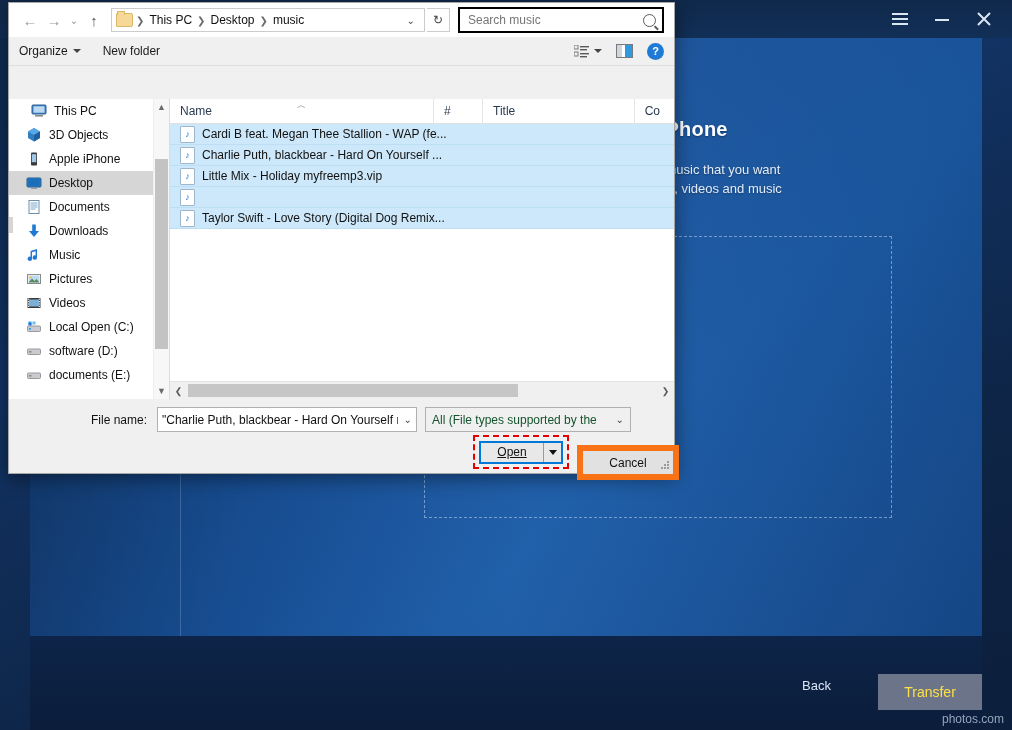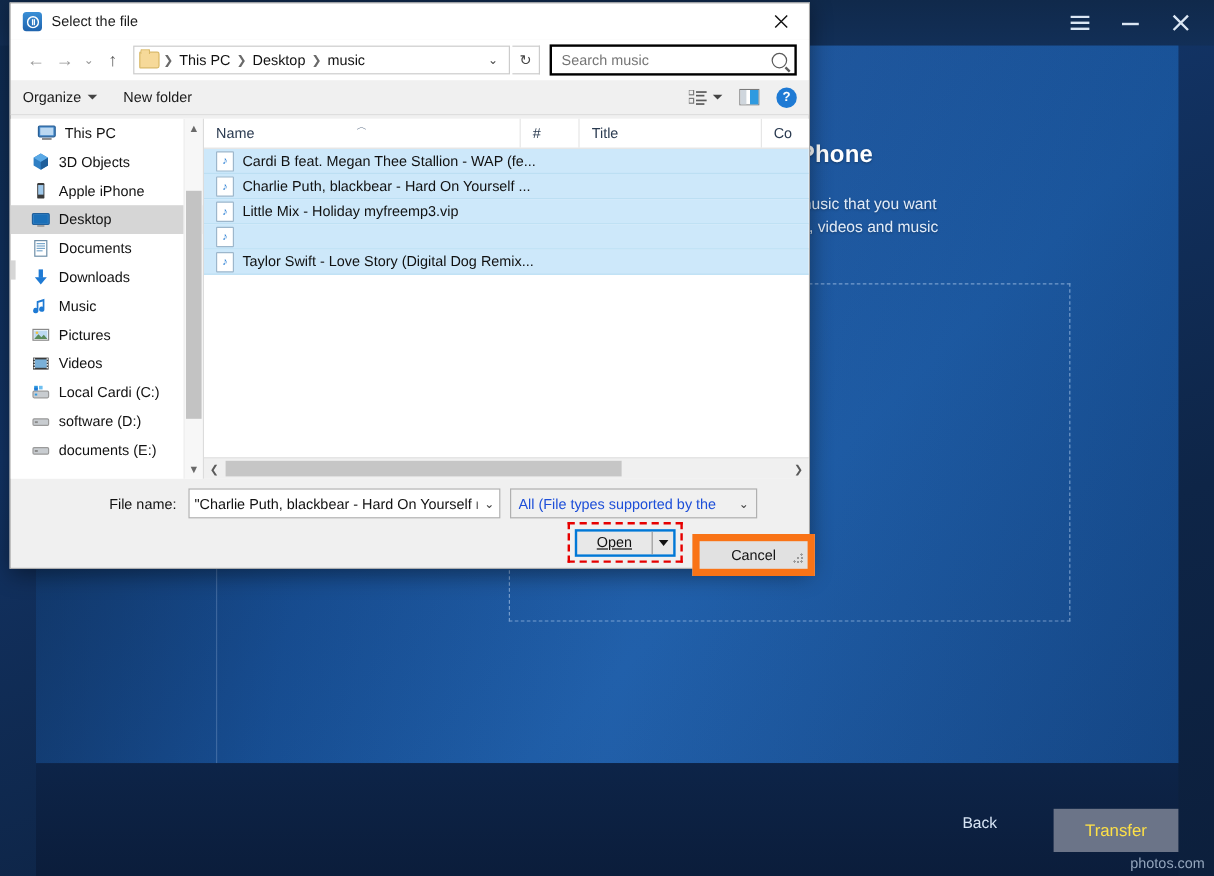--- a/index.html
+++ b/index.html
@@ -188,21 +188,6 @@
 
 <div id="dialog">
 
-  <div id="dlg-title">
-    <div id="dlg-icon">
-      <svg width="11" height="11" viewBox="0 0 11 11">
-          <circle cx="5.5" cy="5.5" r="4.5" fill="none" stroke="#fff" stroke-width="1.2"></circle>
-          <rect x="4.6" y="3" width="1.1" height="5" fill="#fff"></rect>
-          <rect x="6.1" y="3" width="1.1" height="5" fill="#fff"></rect>
-        </svg>
-    </div>
-    <div id="dlg-title-text">Select the file</div>
-    <div id="dlg-close">
-      <svg width="12" height="12" viewBox="0 0 12 12">
-          <path d="M1 1 L11 11 M11 1 L1 11" stroke="#111" stroke-width="1.2" fill="none"></path>
-        </svg>
-    </div>
-  </div>
 
   <div id="dlg-nav">
     <div class="navbtn">←</div>

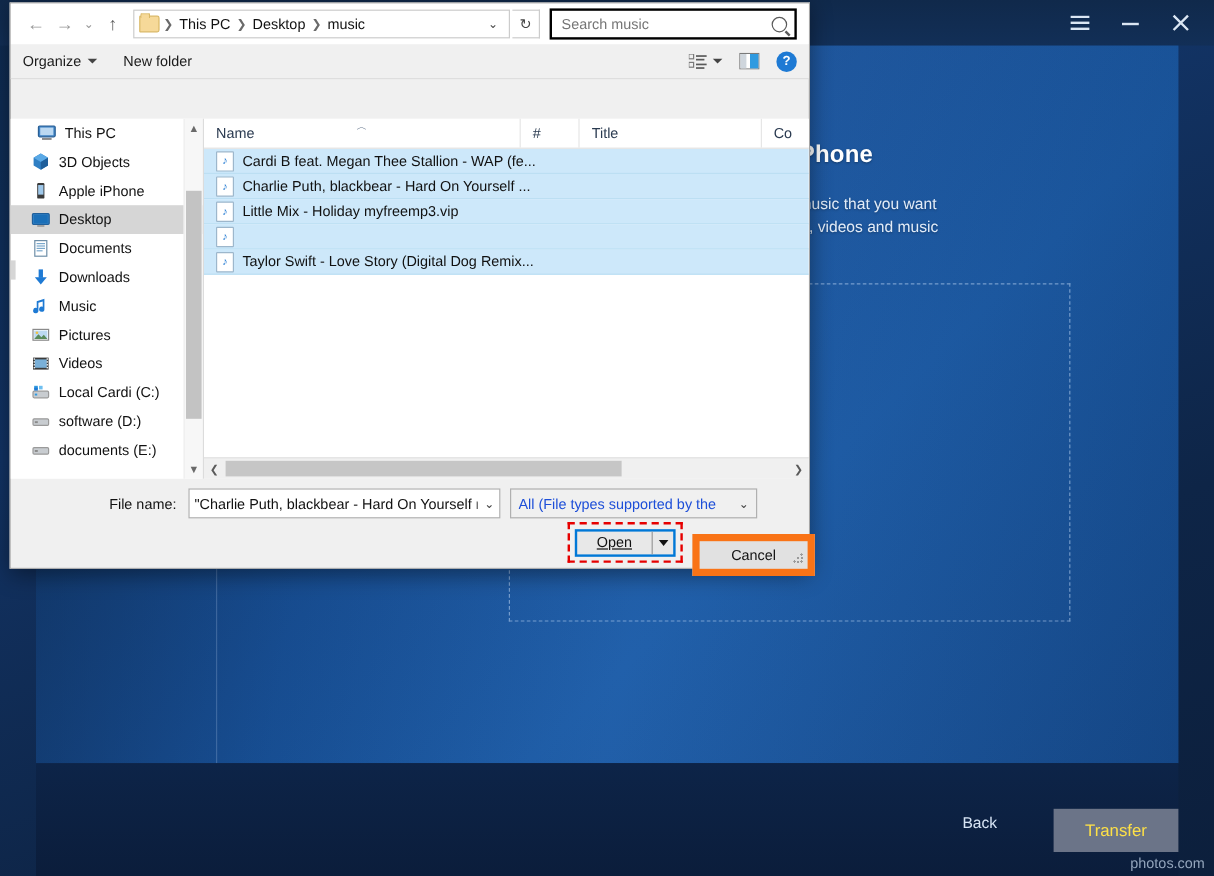--- a/index.html
+++ b/index.html
@@ -365,7 +365,7 @@
               <rect x="2.5" y="4" width="3" height="2.5" fill="#1e7ad4"></rect>
             </svg>
         </span>
-        <span>Local Cardi (C:)</span>
+        <span>Local Open (C:)</span>
       </div>
 
       <div class="tree-item child">

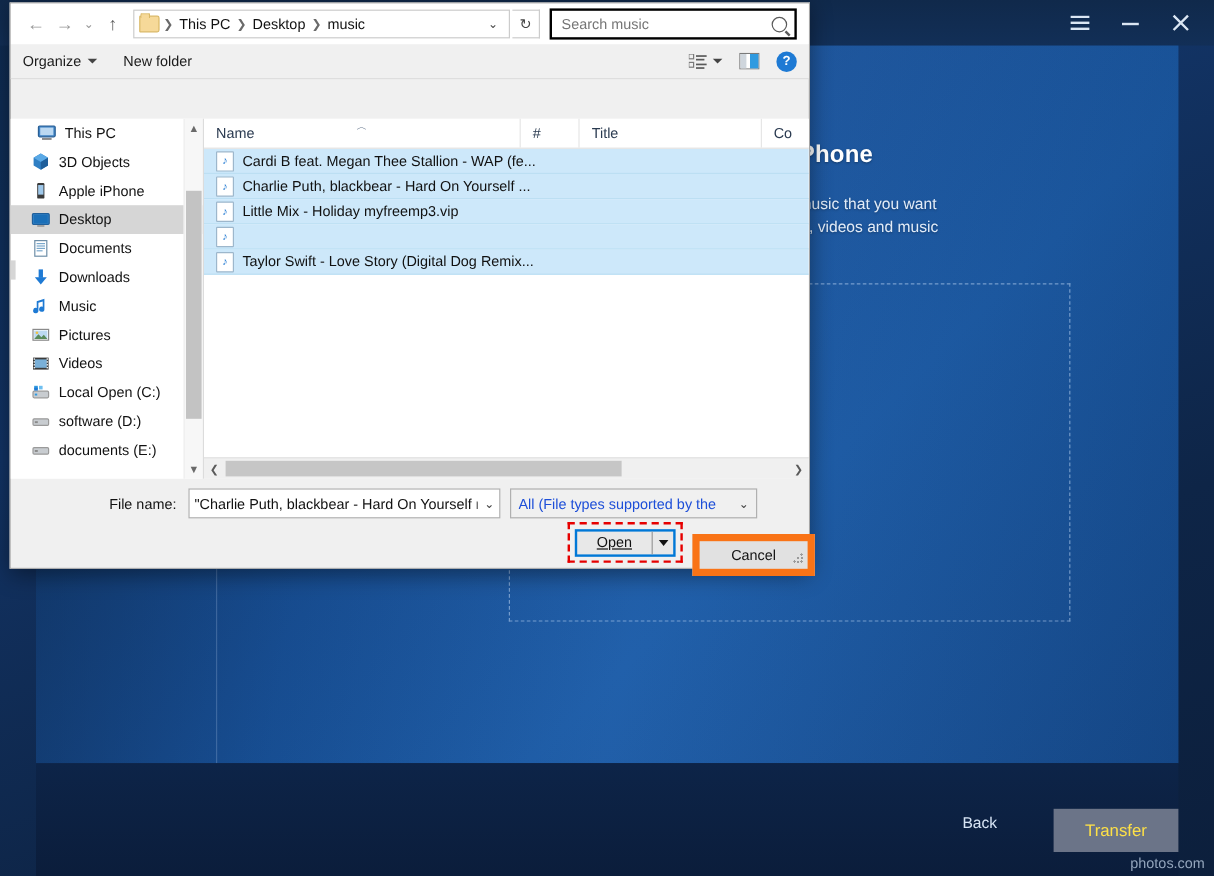--- a/index.html
+++ b/index.html
@@ -118,7 +118,7 @@
   #fn-combo .val{flex:1;font-size:12px;color:#111;white-space:nowrap;overflow:hidden;}
   .cb-caret{font-size:10px;color:#444;padding-left:6px;cursor:default;}
   #type-combo{width:192px;height:23px;border:1px solid #b0b0b0;background:#f0f0f0;margin-left:8px;display:flex;align-items:center;padding:0 6px;}
-  #type-combo .val{flex:1;font-size:12px;color:#1d4ed8;white-space:nowrap;overflow:hidden;}
+  #type-combo .val{flex:1;font-size:12px;color:#14532d;white-space:nowrap;overflow:hidden;}
 
   #btn-row{position:absolute;left:0;top:42px;width:100%;height:36px;}
   #open-wrap{position:absolute;left:464px;top:-6px;width:96px;height:34px;border:2px dashed #e60000;

